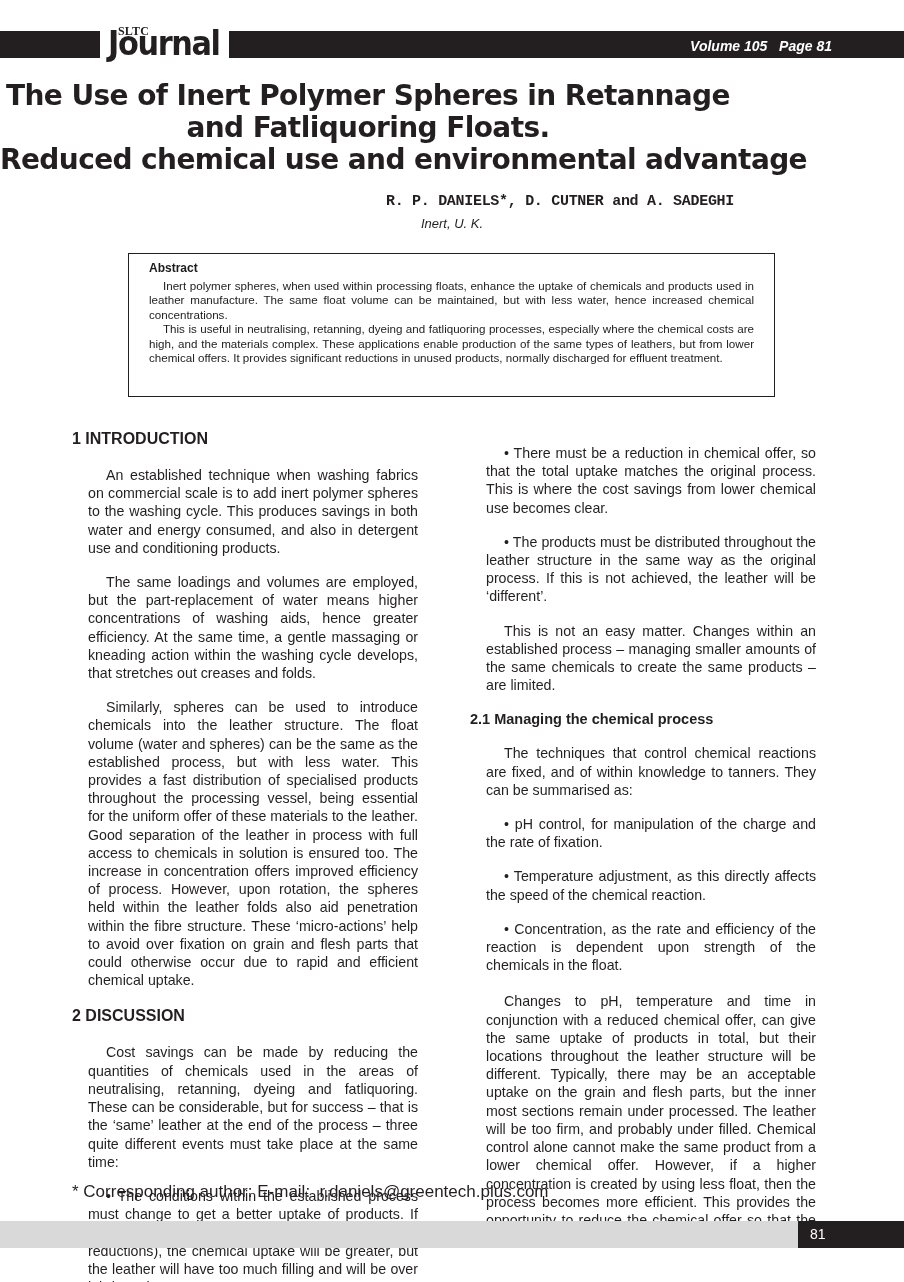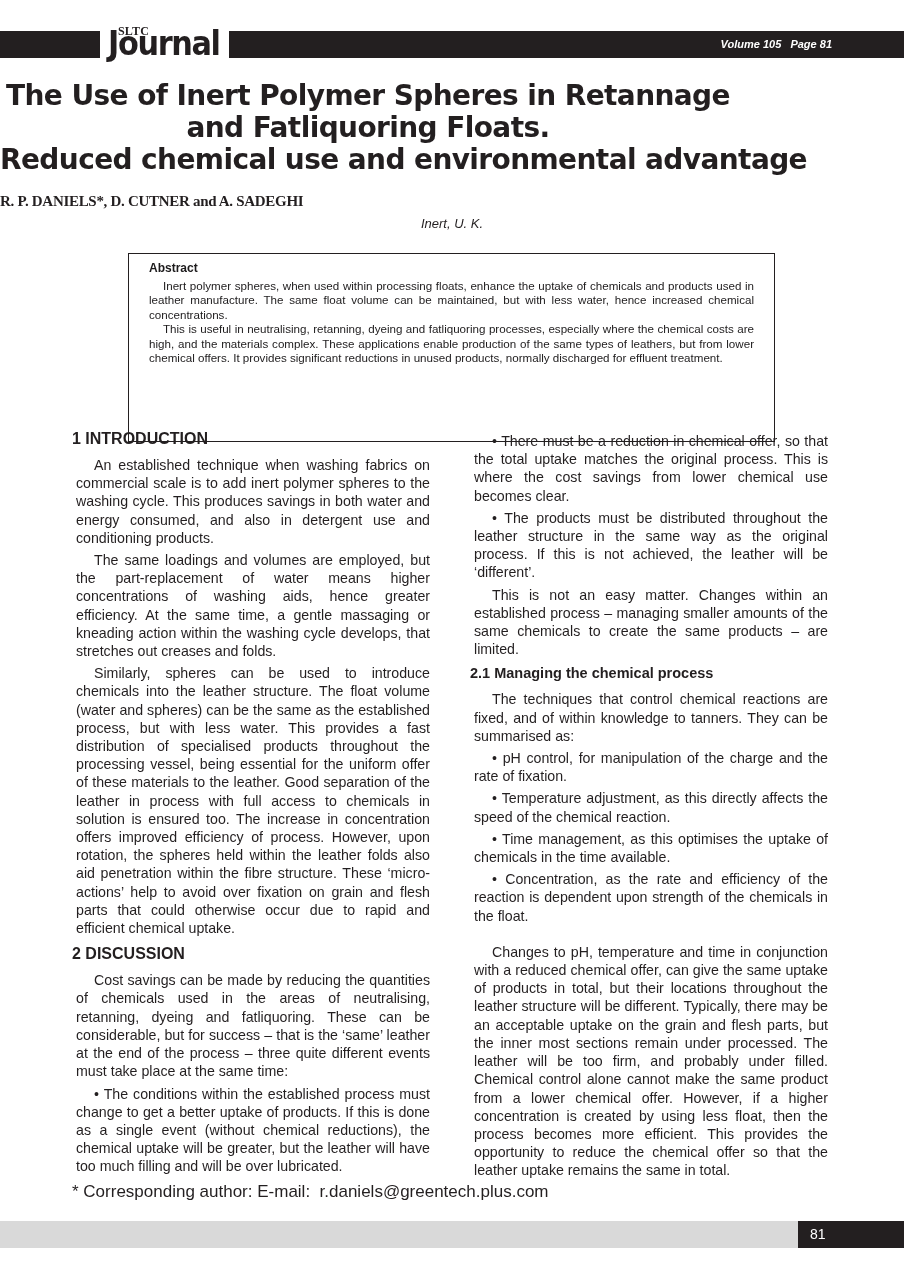--- a/index.html
+++ b/index.html
@@ -11,7 +11,7 @@
     .logo { position: absolute; left: 108px; top: 22px; width: 112px; height: 44px; }
     .logo-sup { position: absolute; left: 10px; top: 2px; font-family: "Liberation Serif", serif; font-size: 12px; font-weight: bold; letter-spacing: 0.2px; color: #231f20; }
     .logo-main { position: absolute; left: 0; top: 0px; font-family: "DejaVu Sans", sans-serif; font-weight: bold; font-size: 33px; letter-spacing: -1.5px; color: #231f20; line-height: 44px; transform: scaleX(0.92); transform-origin: left center; }
-    .vol { position: absolute; right: 72px; top: 38px; font-size: 11px; font-style: italic; font-weight: bold; color: #ffffff; white-space: pre; }
+    .vol { position: absolute; right: 72px; top: 38px; font-size: 14px; font-style: italic; font-weight: bold; color: #ffffff; white-space: pre; }
 
     
     .title { position: absolute; left: 0; top: 80px; width: 736px; text-align: center; font-family: "DejaVu Sans", sans-serif; font-weight: bold; font-size: 28px; line-height: 32px; color: #231f20; letter-spacing: -0.6px; }

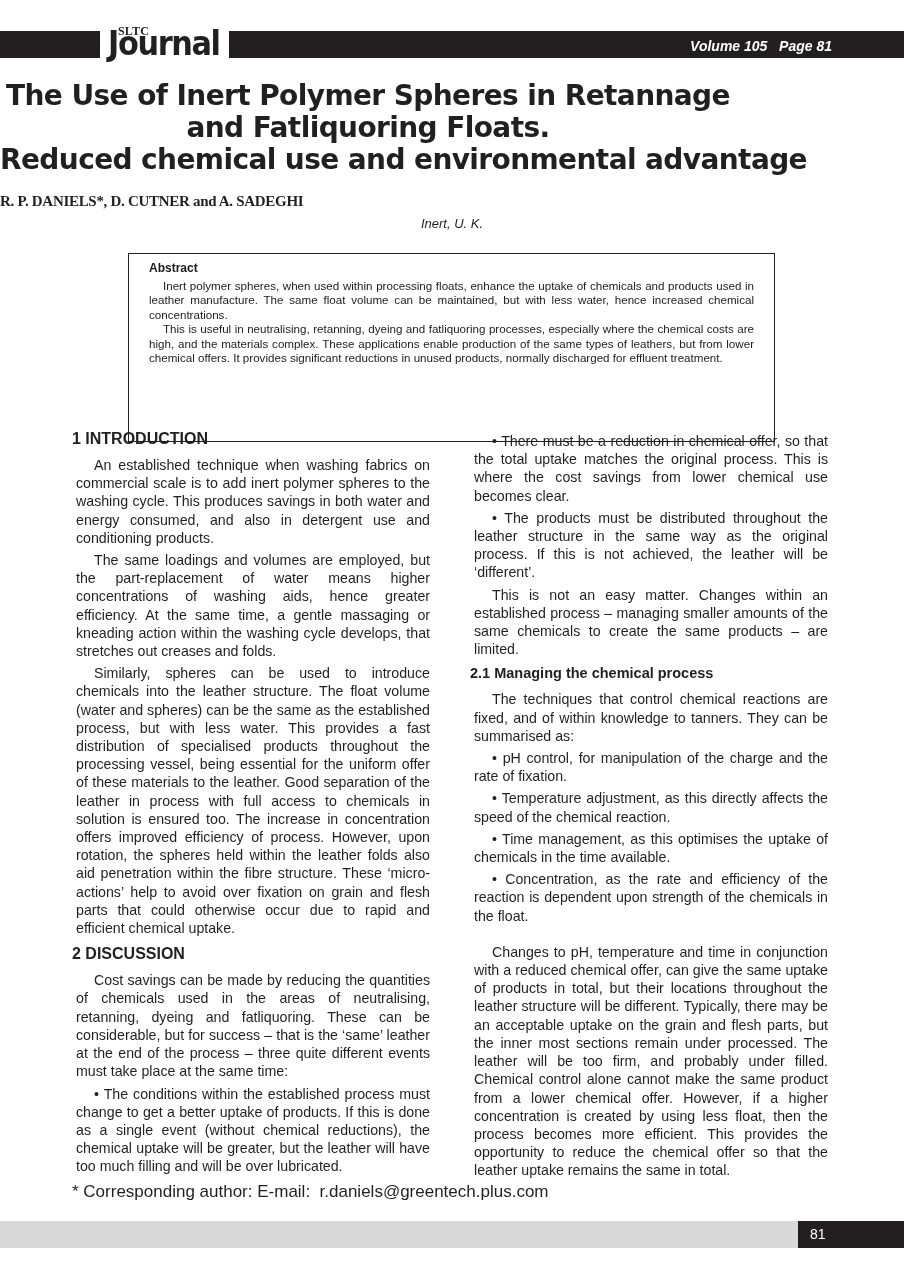--- a/index.html
+++ b/index.html
@@ -16,7 +16,7 @@
     
     .title { position: absolute; left: 0; top: 80px; width: 736px; text-align: center; font-family: "DejaVu Sans", sans-serif; font-weight: bold; font-size: 28px; line-height: 32px; color: #231f20; letter-spacing: -0.6px; }
     .title div { white-space: nowrap; }
-    .authors { position: absolute; left: 0; top: 193px; width: 734px; text-align: left; font-family: Liberation Serif, serif; font-weight: bold; font-size: 15px; letter-spacing: -0.3px; color: #231f20; }
+    .authors { position: absolute; left: 0; top: 193px; width: 734px; text-align: right; font-family: Liberation Mono, monospace; font-weight: bold; font-size: 15px; letter-spacing: -0.3px; color: #231f20; }
     .affil { position: absolute; left: 0; top: 216px; width: 904px; text-align: center; font-style: italic; font-size: 13px; color: #231f20; }
 
     

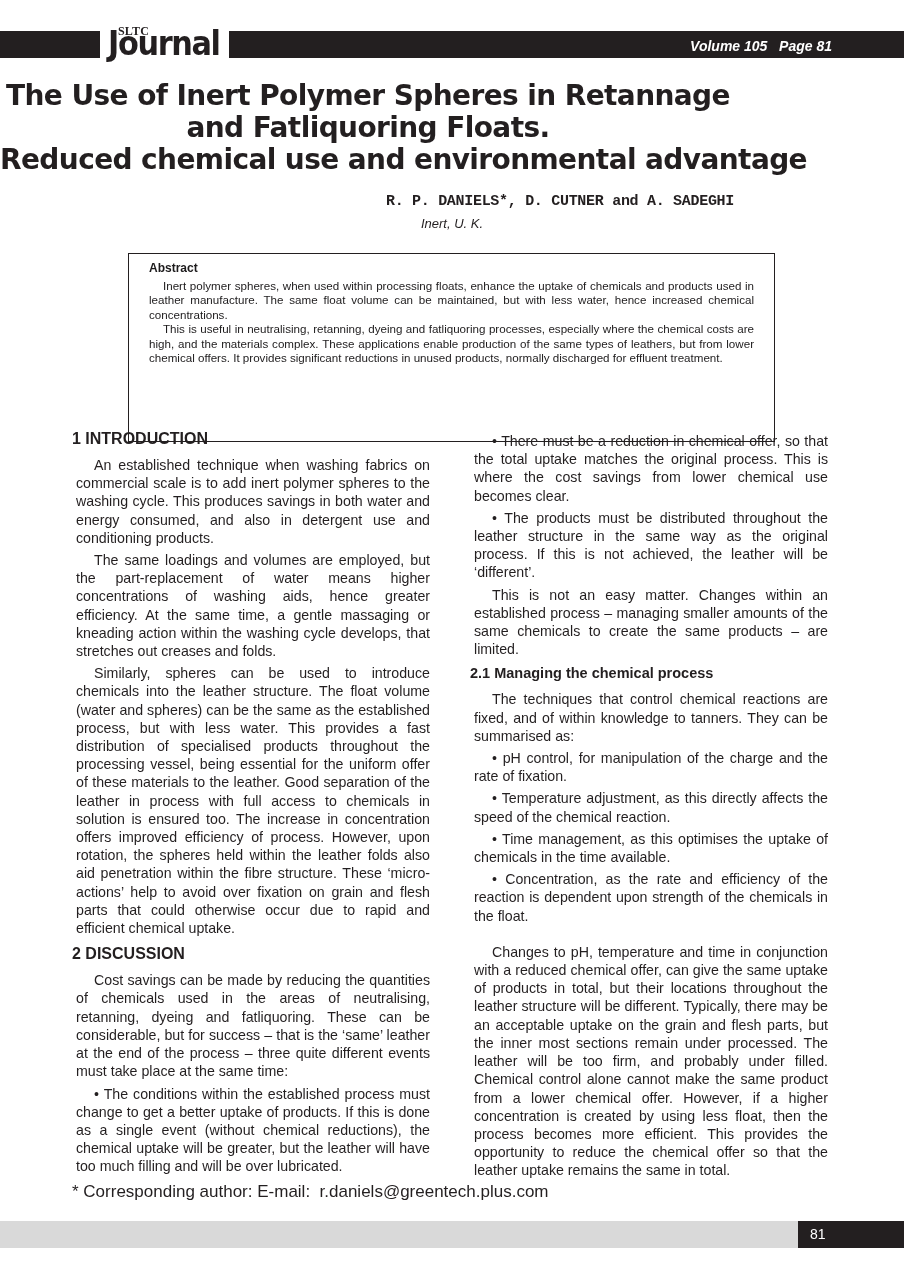--- a/index.html
+++ b/index.html
@@ -20,7 +20,7 @@
     .affil { position: absolute; left: 0; top: 216px; width: 904px; text-align: center; font-style: italic; font-size: 13px; color: #231f20; }
 
     
-    .abstract { position: absolute; left: 128px; top: 253px; width: 647px; height: 189px; border: 1px solid #231f20; box-sizing: border-box; padding: 7px 20px 0 20px; font-size: 11.6px; line-height: 14.5px; }
+    .abstract { position: absolute; left: 128px; top: 253px; width: 647px; height: 144px; border: 1px solid #231f20; box-sizing: border-box; padding: 7px 20px 0 20px; font-size: 11.6px; line-height: 14.5px; }
     .abstract h3 { margin: 0 0 3px 0; font-size: 12px; font-weight: bold; }
     .abstract p { margin: 0; text-indent: 14px; text-align: justify; }
 

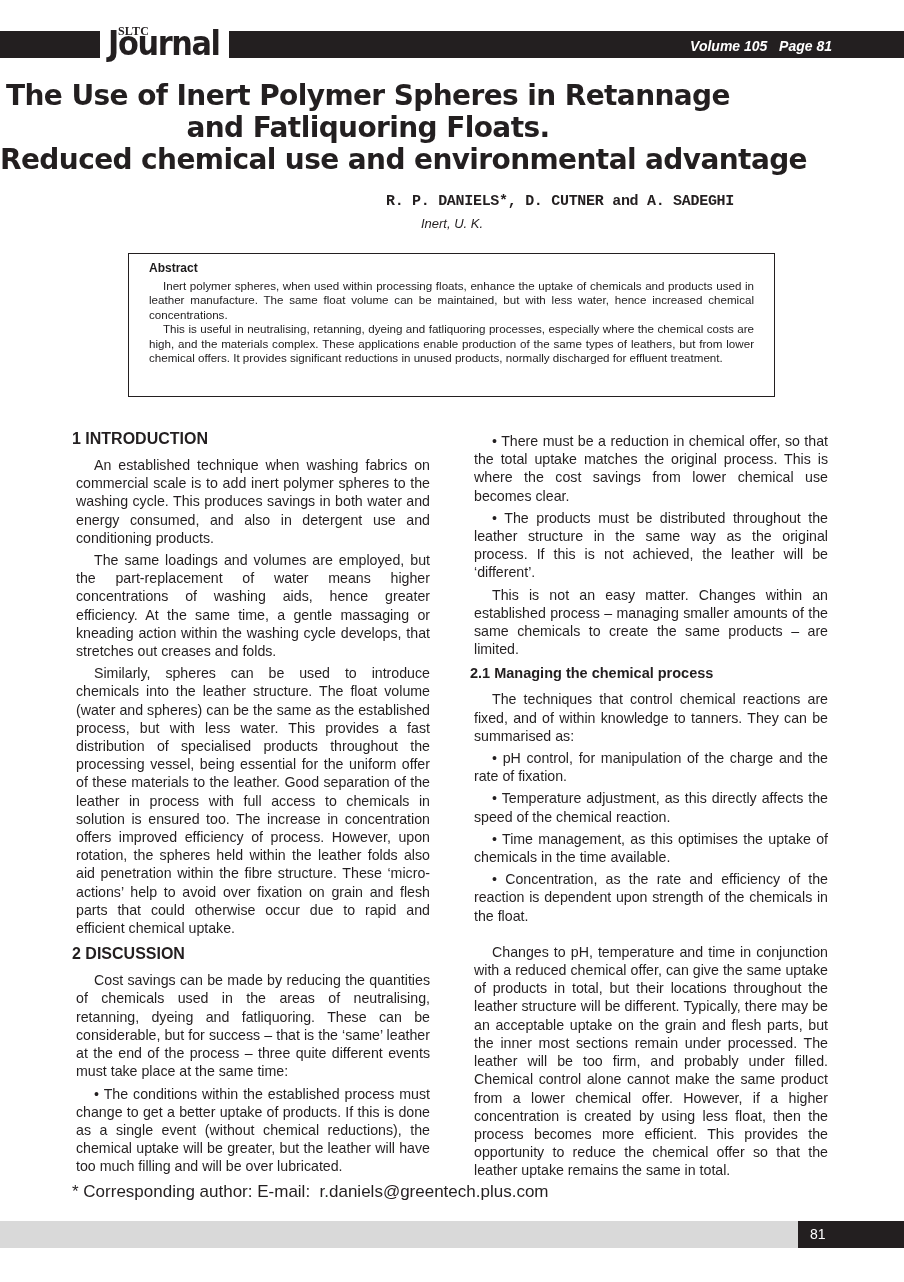--- a/index.html
+++ b/index.html
@@ -30,7 +30,7 @@
     .col-right { left: 470px; }
     .col h2 { margin: 0 0 6px 0; font-size: 16px; font-weight: bold; line-height: 22px; }
     .col h4 { margin: 6px 0 8px 0; font-size: 14.5px; font-weight: bold; line-height: 18px; }
-    .col p { margin: 4px; text-indent: 18px; text-align: justify; }
+    .col p { margin: 16px; text-indent: 18px; text-align: justify; }
     .col p.gap-before { margin-top: 18px; }
     .col h2.sec2 { margin-top: 6px; }
     .footnote { position: absolute; left: 72px; top: 1182px; font-size: 17px; color: #231f20; white-space: pre; }

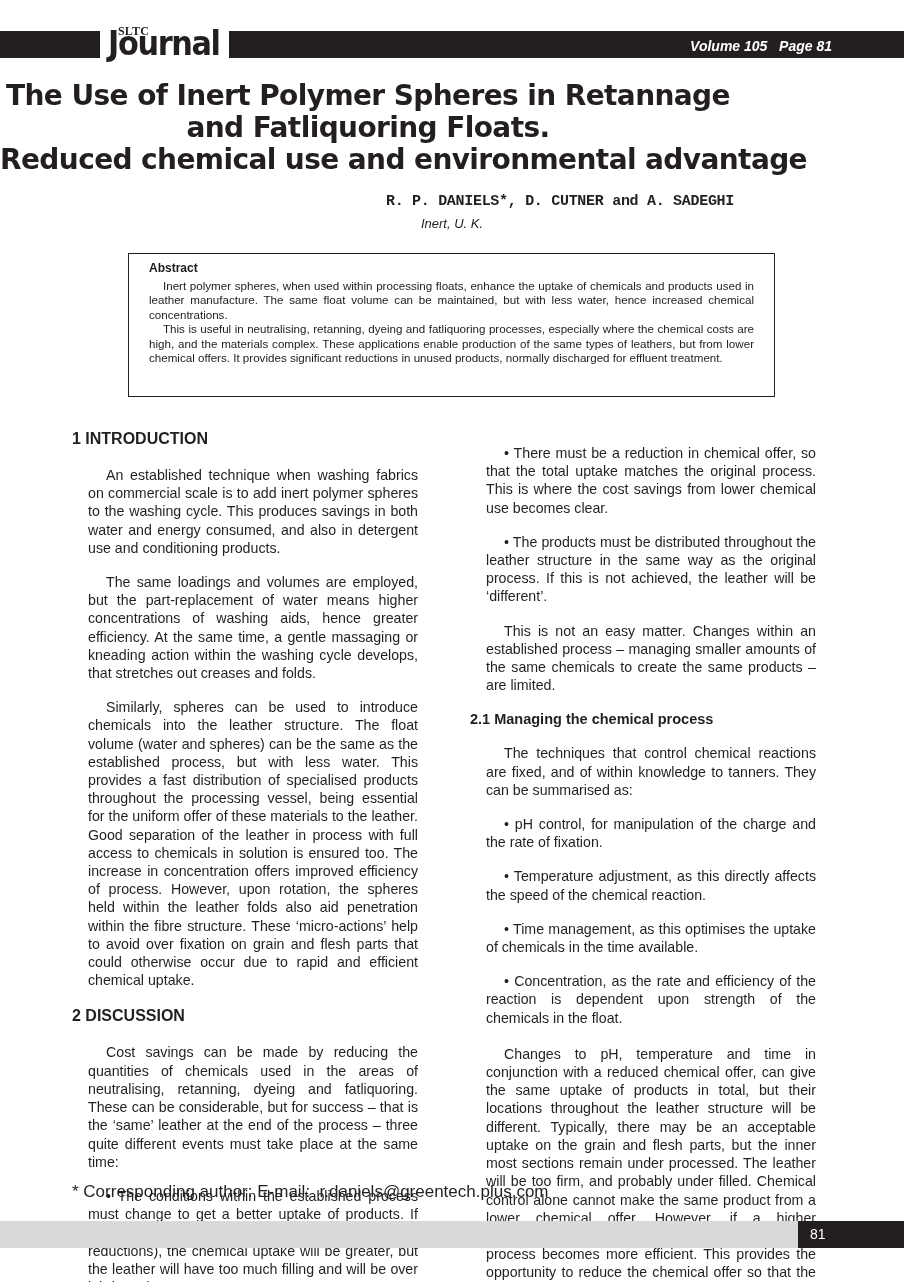--- a/index.html
+++ b/index.html
@@ -84,7 +84,6 @@
   <p>The techniques that control chemical reactions are fixed, and of within knowledge to tanners. They can be summarised as:</p>
   <p>• pH control, for manipulation of the charge and the rate of fixation.</p>
   <p>• Temperature adjustment, as this directly affects the speed of the chemical reaction.</p>
-  <p>• Time management, as this optimises the uptake of chemicals in the time available.</p>
   <p>• Concentration, as the rate and efficiency of the reaction is dependent upon strength of the chemicals in the float.</p>
   <p class="gap-before">Changes to pH, temperature and time in conjunction with a reduced chemical offer, can give the same uptake of products in total, but their locations throughout the leather structure will be different. Typically, there may be an acceptable uptake on the grain and flesh parts, but the inner most sections remain under processed. The leather will be too firm, and probably under filled. Chemical control alone cannot make the same product from a lower chemical offer. However, if a higher concentration is created by using less float, then the process becomes more efficient. This provides the opportunity to reduce the chemical offer so that the leather uptake remains the same in total.</p>
 </div>

